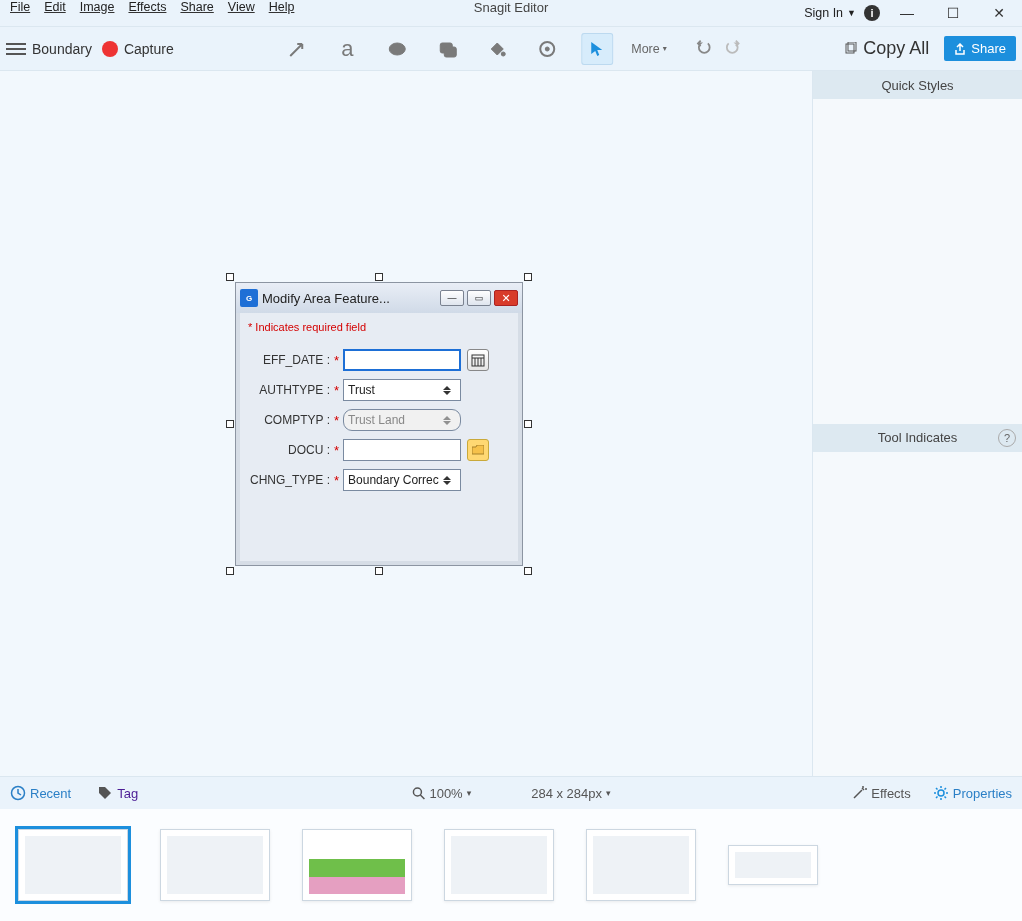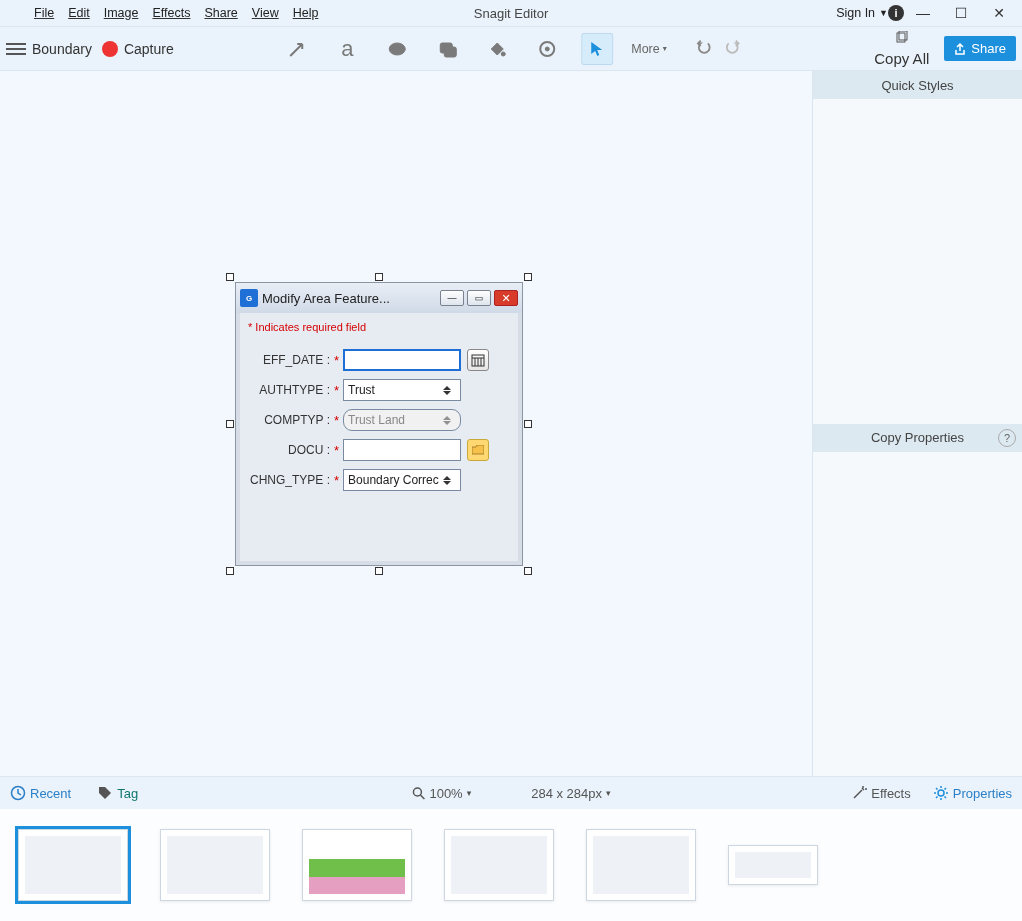--- a/index.html
+++ b/index.html
@@ -5,7 +5,7 @@
   * { box-sizing: border-box; font-family: "Segoe UI", Arial, sans-serif; }
   html,body { margin:0; padding:0; width:1022px; height:921px; background:#fff; overflow:hidden; color:#222; }
   
-  .titlebar { height:27px; background:#eaf3fb; display:flex; align-items:center; position:relative; border-bottom:1px solid #dbe7f0;padding-left:24px; }
+  .titlebar { height:27px; background:#eaf3fb; display:flex; position:relative; border-bottom:1px solid #dbe7f0; }
   .menubar { display:flex; gap:14px; padding-left:10px; font-size:12.5px; }
   .menubar span { text-decoration:underline; text-decoration-color:#333; cursor:default; }
   .apptitle { position:absolute; left:50%; transform:translateX(-50%); font-size:13px; color:#444; }

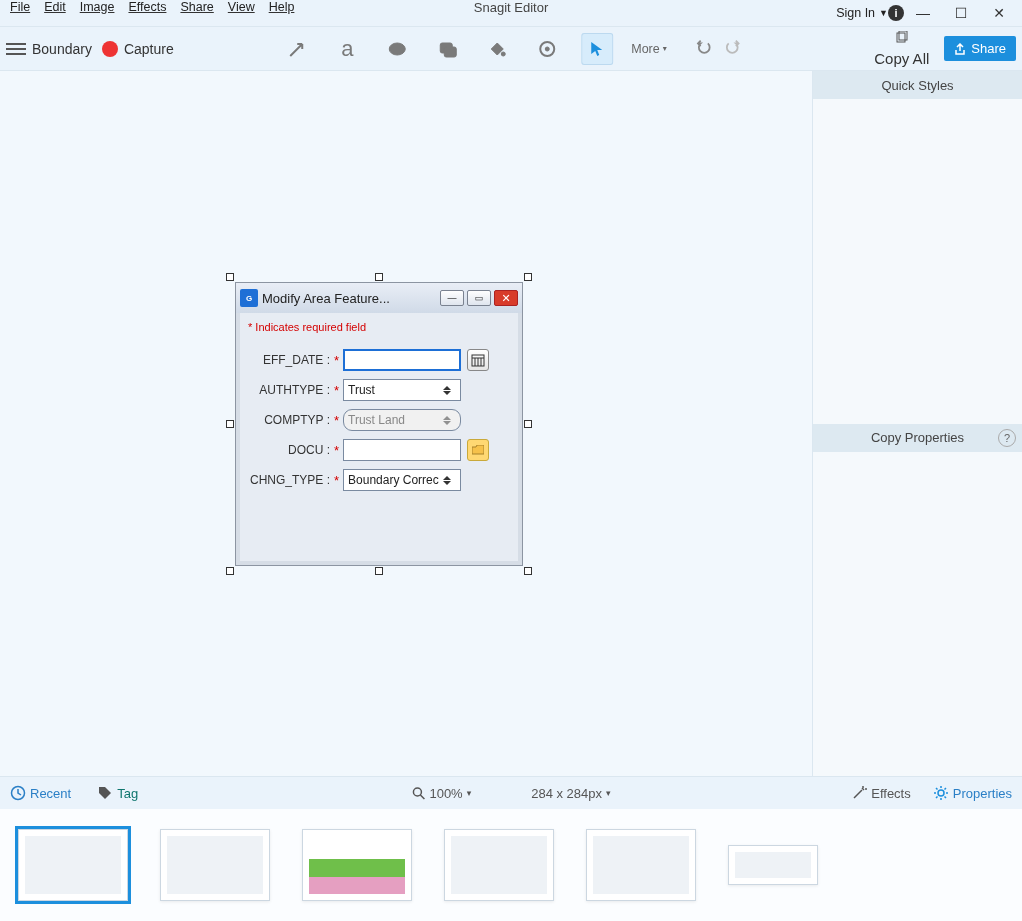--- a/index.html
+++ b/index.html
@@ -9,7 +9,7 @@
   .menubar { display:flex; gap:14px; padding-left:10px; font-size:12.5px; }
   .menubar span { text-decoration:underline; text-decoration-color:#333; cursor:default; }
   .apptitle { position:absolute; left:50%; transform:translateX(-50%); font-size:13px; color:#444; }
-  .titleright { margin-left:auto; display:flex; align-items:center; padding-right:4px; }
+  .titleright { margin-left:auto; display:flex; align-items:center; gap:8px; padding-right:4px; }
   .signin { font-size:12.5px; display:flex; align-items:center; gap:4px; }
   .info-icon { width:16px; height:16px; border-radius:50%; background:#333; color:#fff; display:flex; align-items:center; justify-content:center; font-size:11px; font-weight:bold; }
   .winbtn { width:38px; height:24px; display:flex; align-items:center; justify-content:center; font-size:14px; color:#333; }

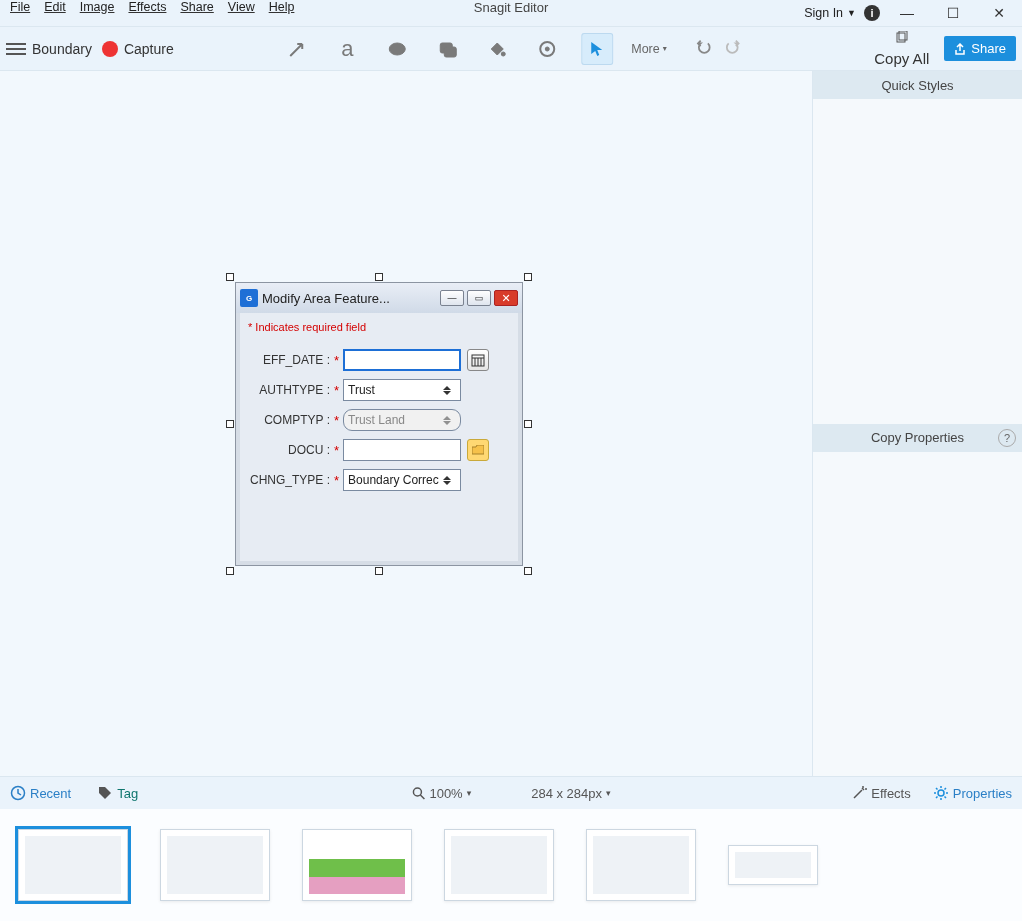--- a/index.html
+++ b/index.html
@@ -28,7 +28,7 @@
   .undoredo { display:flex; gap:10px; margin-left:10px; }
   .undoredo svg{width:18px;height:18px;fill:#888;}
   .tbright { margin-left:auto; display:flex; align-items:center; gap:8px; }
-  .copyall { font-size:15px; color:#333; display:flex; align-items:center; gap:5px; border:1px solid transparent; padding:4px 6px;flex-direction:column; }
+  .copyall { font-size:18px; color:#333; display:flex; align-items:center; gap:5px; border:1px solid transparent; padding:4px 6px; }
   .sharebtn { background:#1c8fdd; color:#fff; font-size:13px; padding:5px 10px; border-radius:2px; display:flex; align-items:center; gap:5px; }
   
   .main { display:flex; height:705px; }

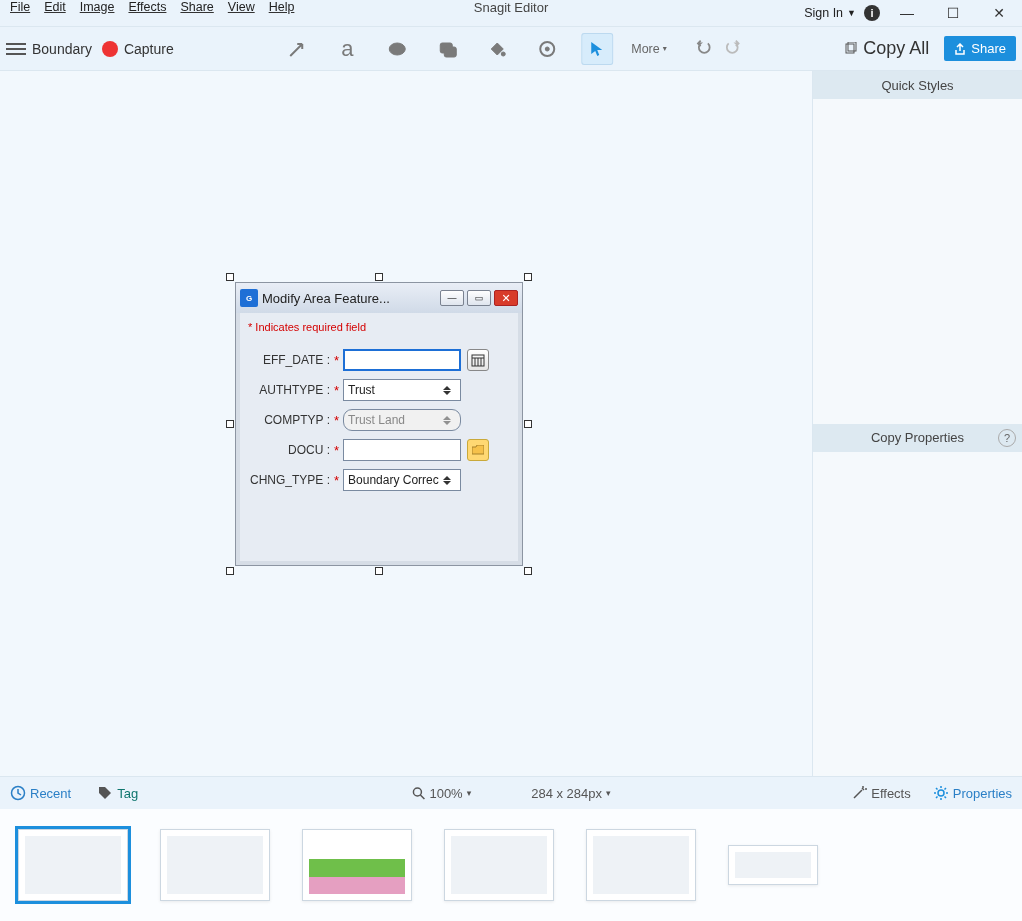--- a/index.html
+++ b/index.html
@@ -261,7 +261,7 @@
     <div class="panelhdr">Quick Styles</div>
     <div class="panelbody" style="height:166px;"></div>
     <div class="panelhdr">
-      <span>Copy Properties</span>
+      <span>Tool Indicates</span>
       <div class="helpcirc">?</div>
     </div>
     <div class="panelbody"></div>

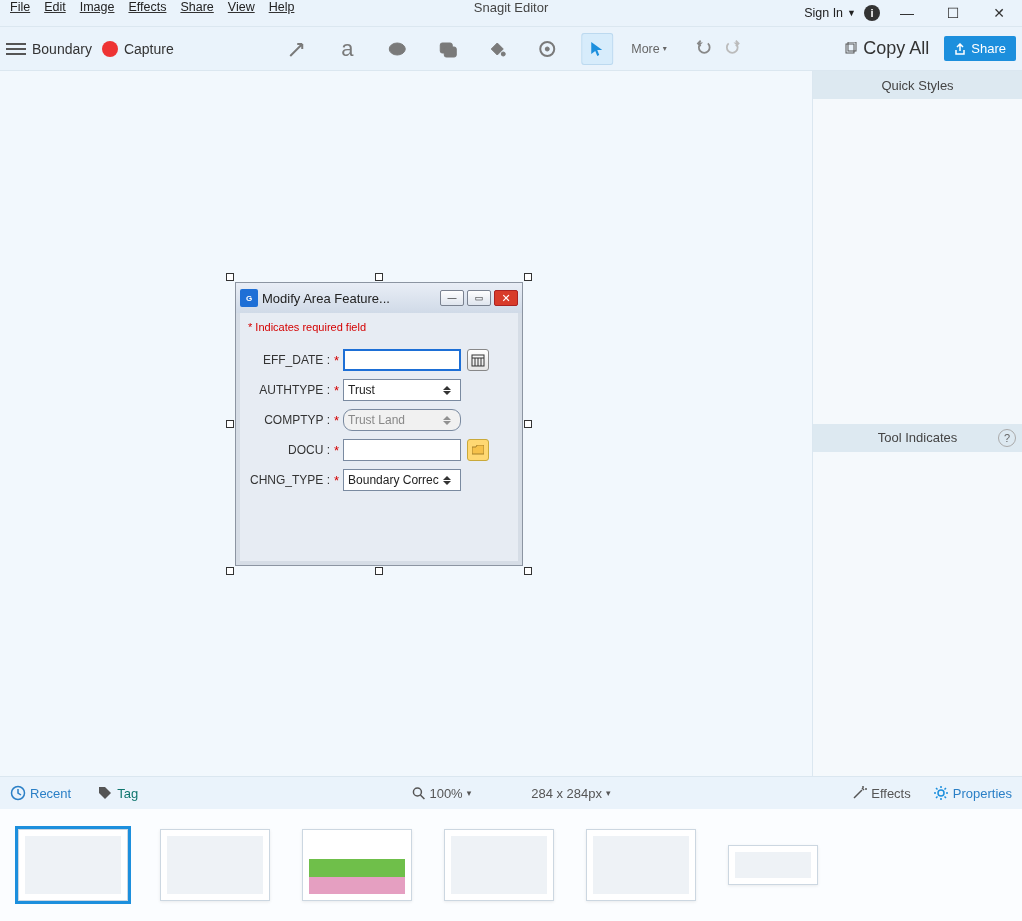--- a/index.html
+++ b/index.html
@@ -276,7 +276,7 @@
       </svg>
     <span>Recent</span>
   </div>
-  <div class="grp" style="color:#0f766e;text-align:right;">
+  <div class="grp" style="color:#4c1d95;text-align:right;">
     <svg width="16" height="16" viewBox="0 0 16 16">
         <path d="M2 2 L8 2 L14 8 L8 14 L2 8 Z" fill="#555"></path>
       </svg>

